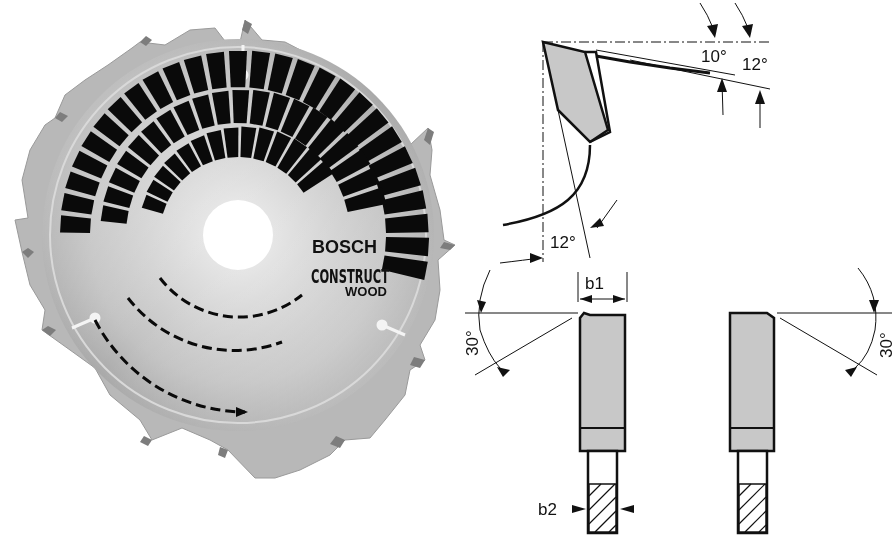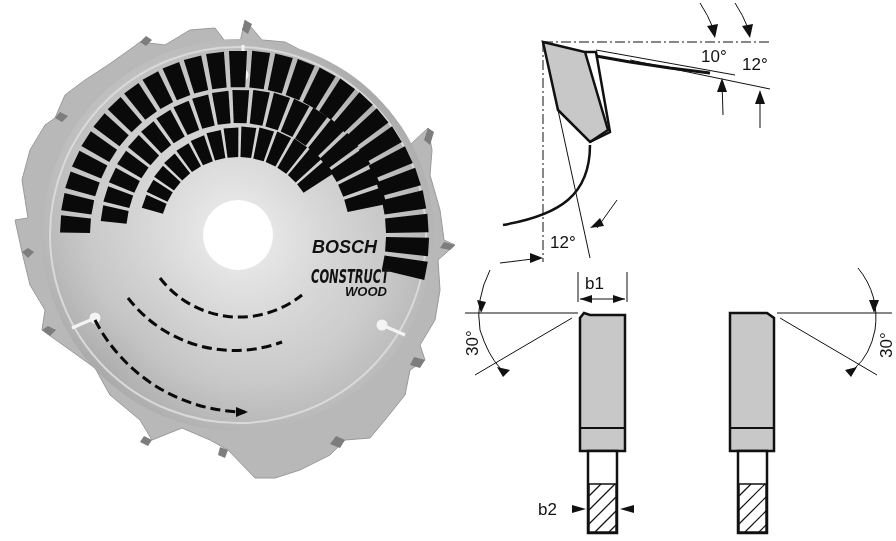--- a/index.html
+++ b/index.html
@@ -5,7 +5,7 @@
   html,body{margin:0;padding:0;background:#ffffff;}
   body{width:896px;height:541px;position:relative;overflow:hidden;font-family:"Liberation Sans",sans-serif;}
   .panel{position:absolute;}
-  #blade-panel{left:0;top:0;width:460px;height:541px;font-style:italic;}
+  #blade-panel{left:0;top:0;width:460px;height:541px;}
   #drawing-panel{left:460px;top:0;width:436px;height:541px;}
   svg text{font-family:"Liberation Sans",sans-serif;}
   .brand{font-family:"Liberation Sans",sans-serif;font-weight:bold;fill:#111;}

